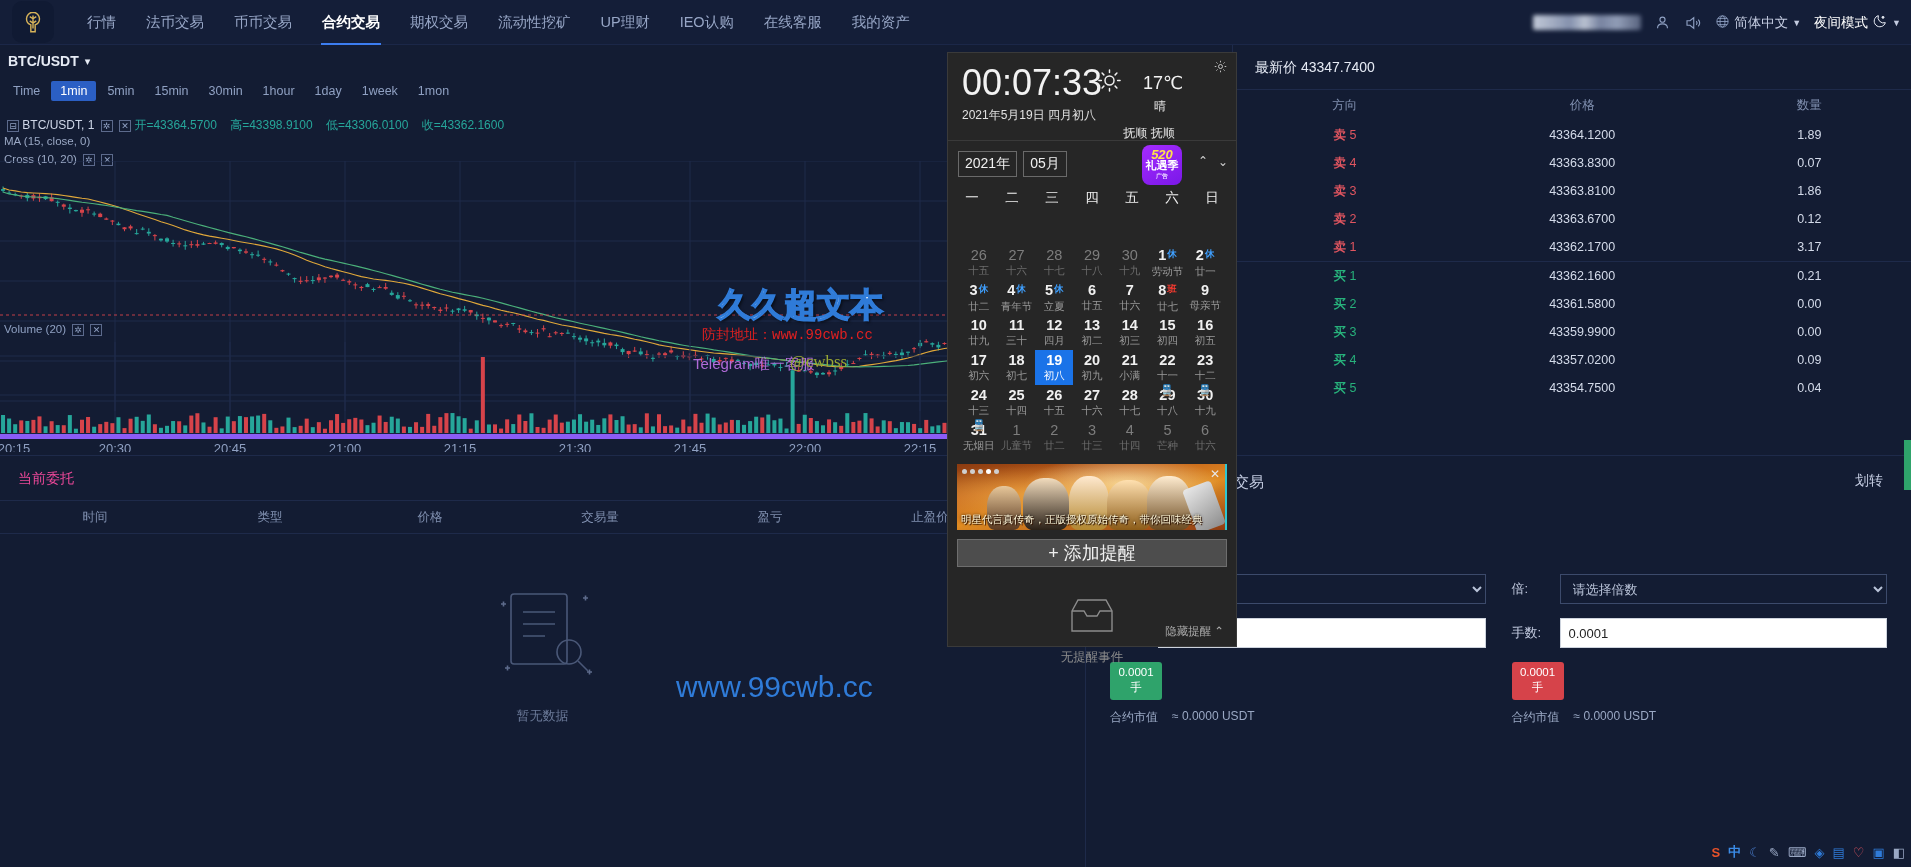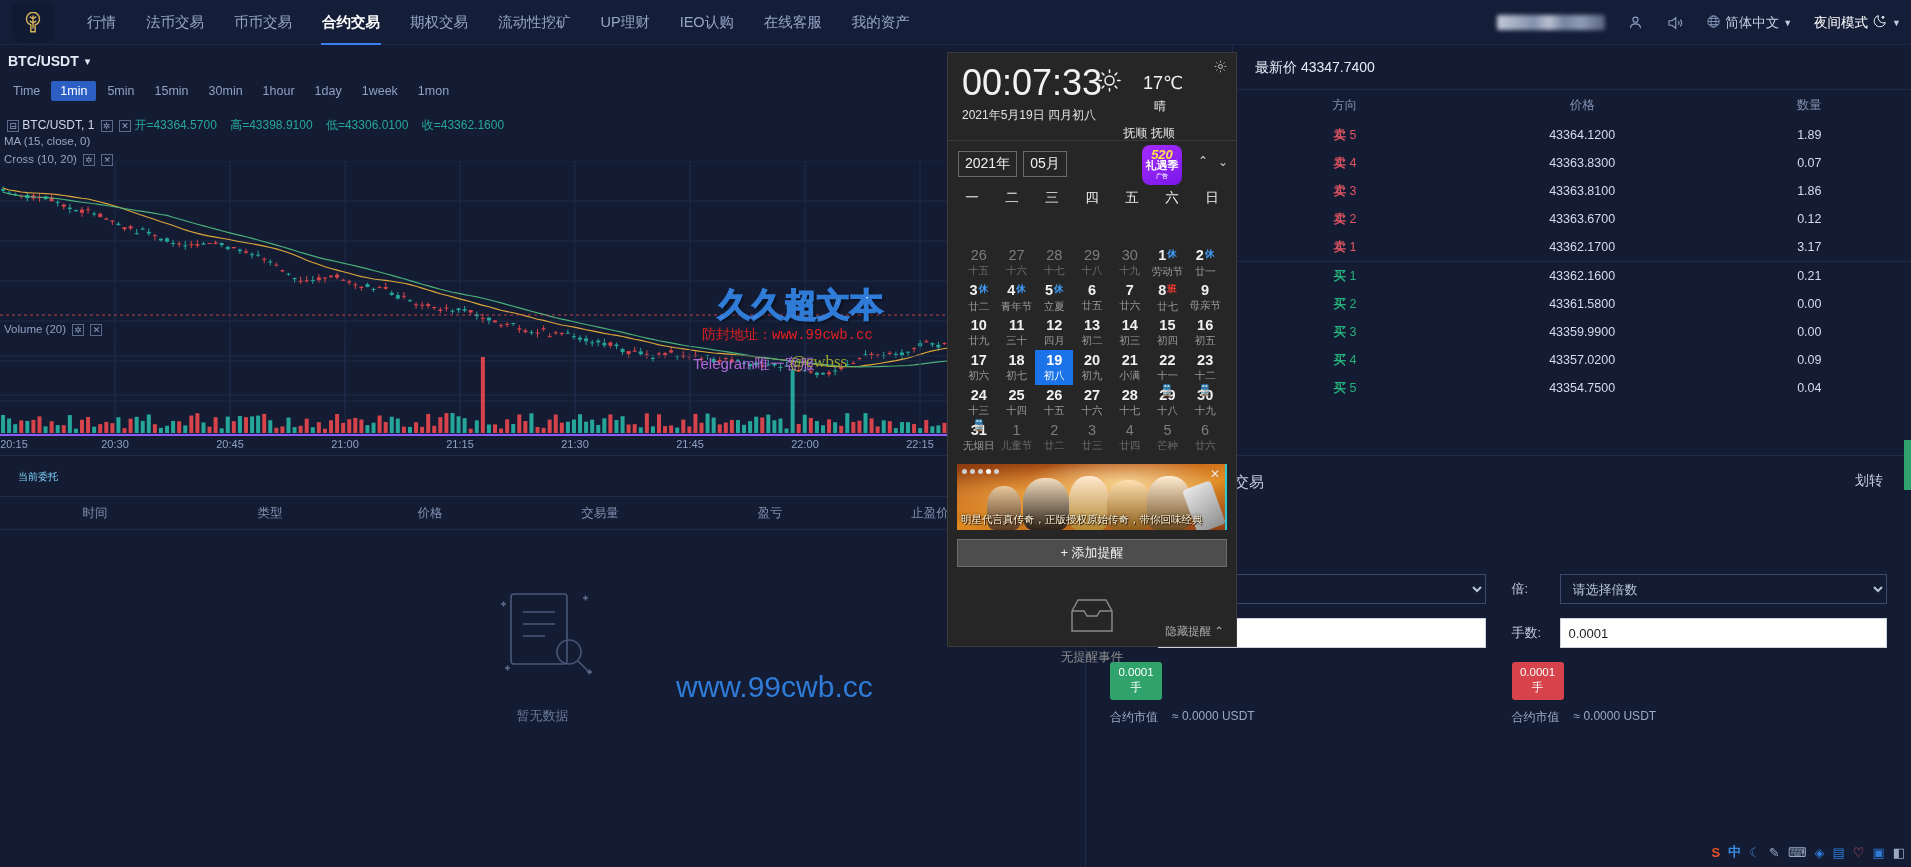--- a/index.html
+++ b/index.html
@@ -37,7 +37,7 @@
   }
   #nav-right {
     position: absolute; right: 10px; top: 0; height: 45px;
-    display: flex; align-items: center; gap: 22px;
+    display: flex; align-items: center; gap: 13px;
   }
   #user-blur {
     width: 108px; height: 15px;

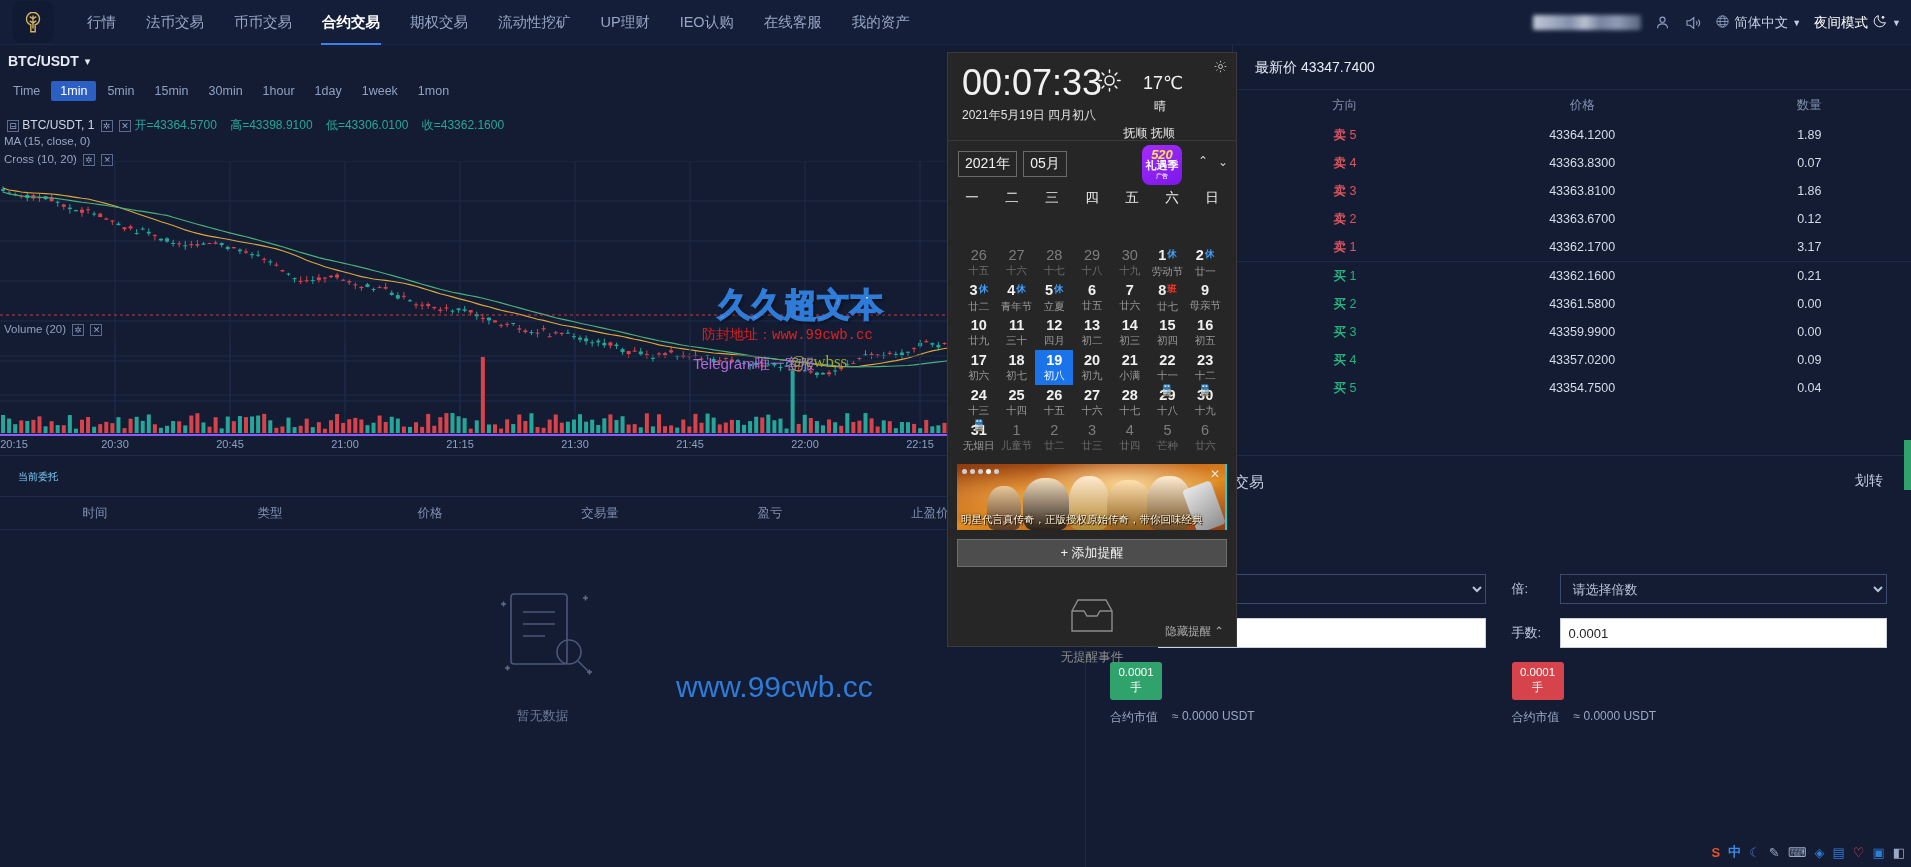--- a/index.html
+++ b/index.html
@@ -87,7 +87,7 @@
   #volume-label { position: absolute; left: 4px; top: 218px; font-size: 11.5px; color: #8fa0c2; }
   #timescale {
     position: absolute; left: 0; bottom: 0; width: 1154px; height: 18px;
-    font-size: 11px; color: #8fa0c2; border-top: 2px solid #8b5cf6;
+    font-size: 13px; color: #8fa0c2; border-top: 5px solid #8b5cf6;
   }
   #timescale span { position: absolute; top: 2px; transform: translateX(-50%); }
   

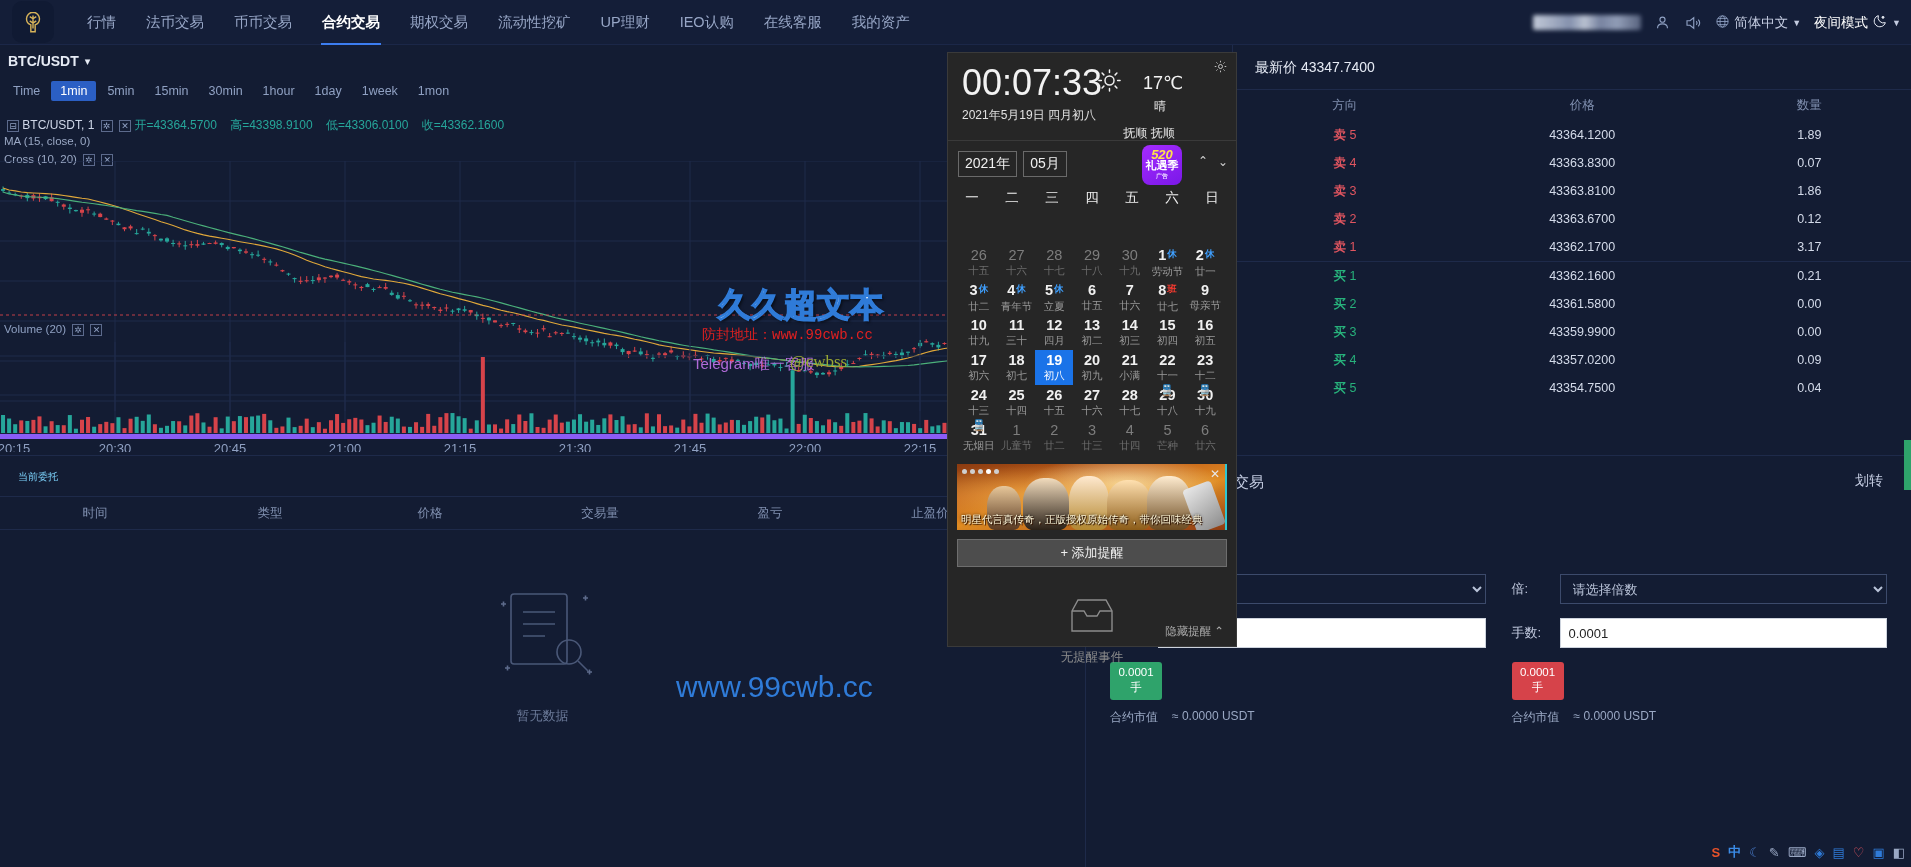--- a/index.html
+++ b/index.html
@@ -95,7 +95,7 @@
     position: absolute; left: 0; top: 455px; width: 1085px; height: 412px;
     background: #131c33; border-top: 1px solid #1e2a4a;
   }
-  #orders-title { font-size: 10px; color: #7dd3fc; padding: 14px 0 12px 18px; }
+  #orders-title { font-size: 14px; color: #ec4899; padding: 14px 0 12px 18px; }
   #orders-head {
     display: flex; font-size: 12.5px; color: #8090b0;
     border-top: 1px solid #1e2a4a; border-bottom: 1px solid #1e2a4a; height: 34px; align-items: center;

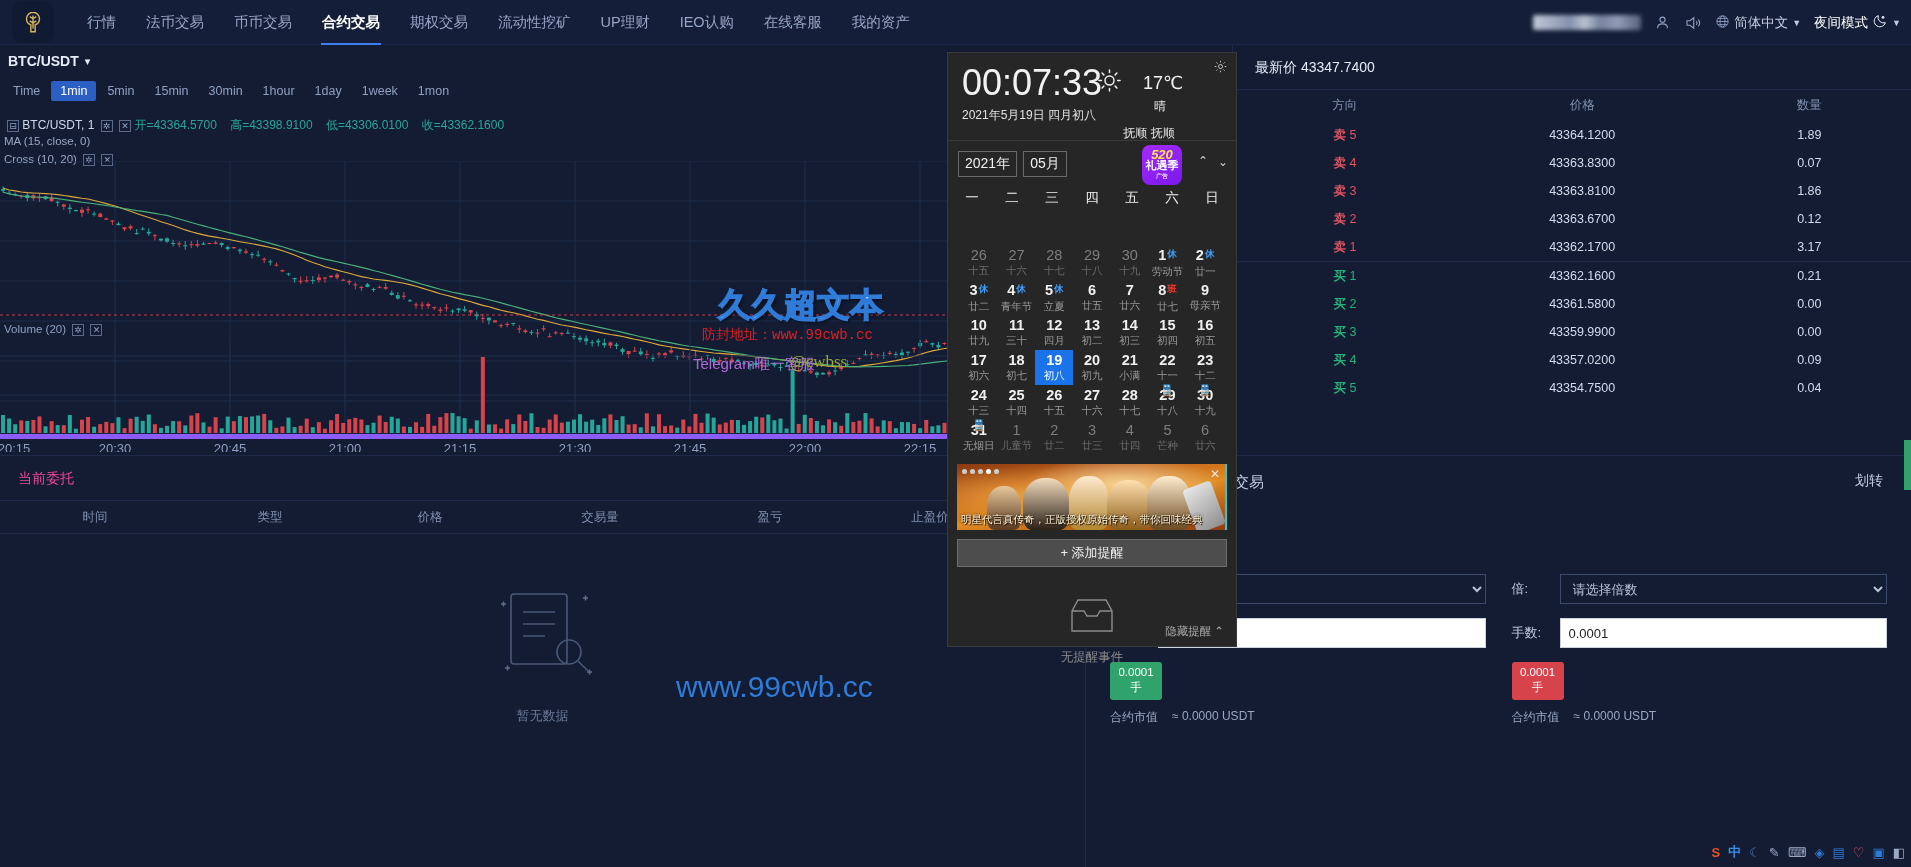--- a/index.html
+++ b/index.html
@@ -214,7 +214,7 @@
   #ad-x { position: absolute; right: 5px; top: 3px; color: #e8e8e8; font-size: 12px; cursor: pointer; }
   #add-remind {
     margin: 9px 9px 0 9px; height: 28px; border: 1px solid #6e6e6e; background: #4d4d4d;
-    color: #f0f0f0; font-size: 13px; display: flex; align-items: center; justify-content: center;
+    color: #f0f0f0; font-size: 18px; display: flex; align-items: center; justify-content: center;
     cursor: pointer;
   }
   #noevent { text-align: center; margin-top: 28px; color: #8c8c8c; font-size: 12.5px; }

